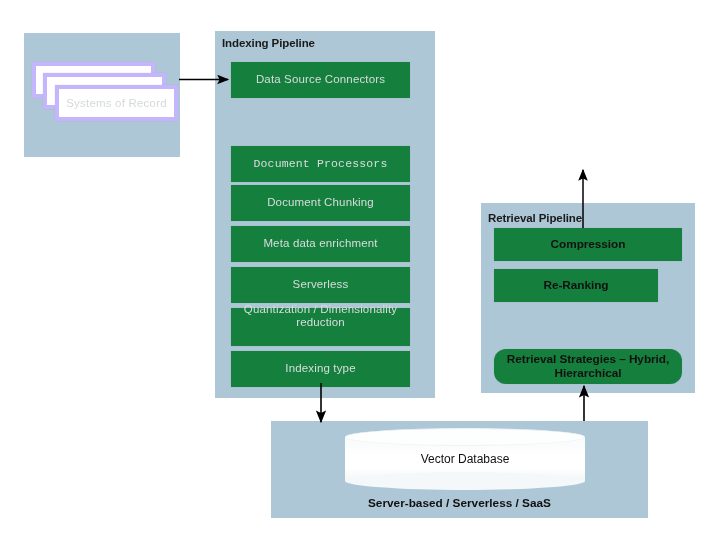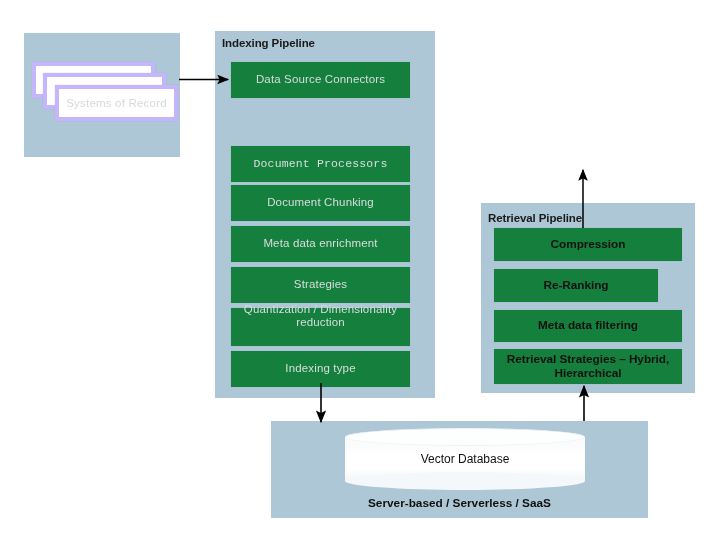--- a/index.html
+++ b/index.html
@@ -171,7 +171,7 @@
     <span>Meta data enrichment</span>
   </div>
   <div class="stage dim" style="left:231px; top:267px; width:179px; height:36px;">
-    <span>Strategies</span>
+    <span>Serverless</span>
   </div>
   <div class="stage dim" style="left:231px; top:308px; width:179px; height:38px; padding:16px 6px;align-items:flex-end;">
     <span>Quantization / Dimensionality reduction</span>

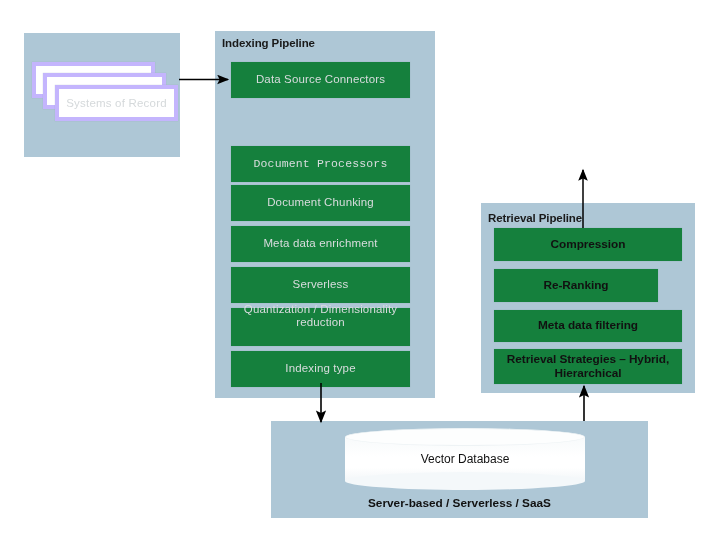--- a/index.html
+++ b/index.html
@@ -189,9 +189,6 @@
   <div class="stage solid" style="left:494px; top:269px; width:164px; height:33px;">
     <span>Re-Ranking</span>
   </div>
-  <div class="stage solid" style="left:494px; top:310px; width:188px; height:32px;">
-    <span>Meta data filtering</span>
-  </div>
   <div class="stage solid" style="left:494px; top:349px; width:188px; height:35px; padding:0 5px;">
     <span>Retrieval Strategies – Hybrid, Hierarchical</span>
   </div>

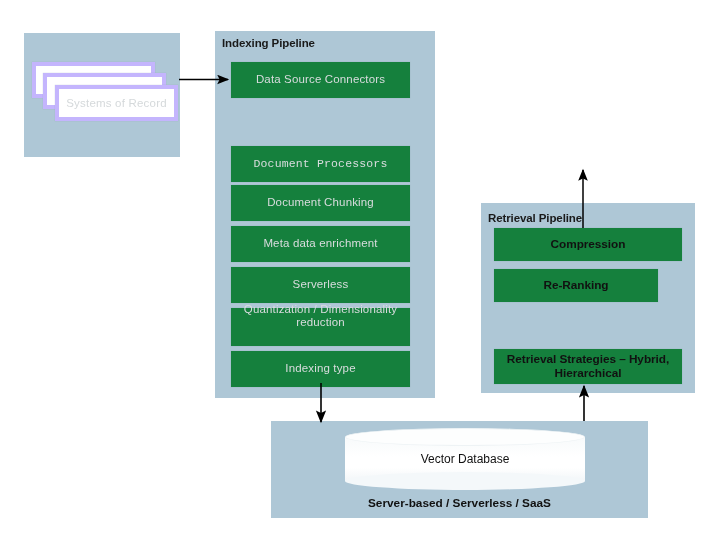--- a/index.html
+++ b/index.html
@@ -189,7 +189,7 @@
   <div class="stage solid" style="left:494px; top:269px; width:164px; height:33px;">
     <span>Re-Ranking</span>
   </div>
-  <div class="stage solid" style="left:494px; top:349px; width:188px; height:35px; padding:0 5px;">
+  <div class="stage solid" style="left:494px; top:349px; width:188px; height:35px; padding:0 5px;border-radius:12px;">
     <span>Retrieval Strategies – Hybrid, Hierarchical</span>
   </div>
 

